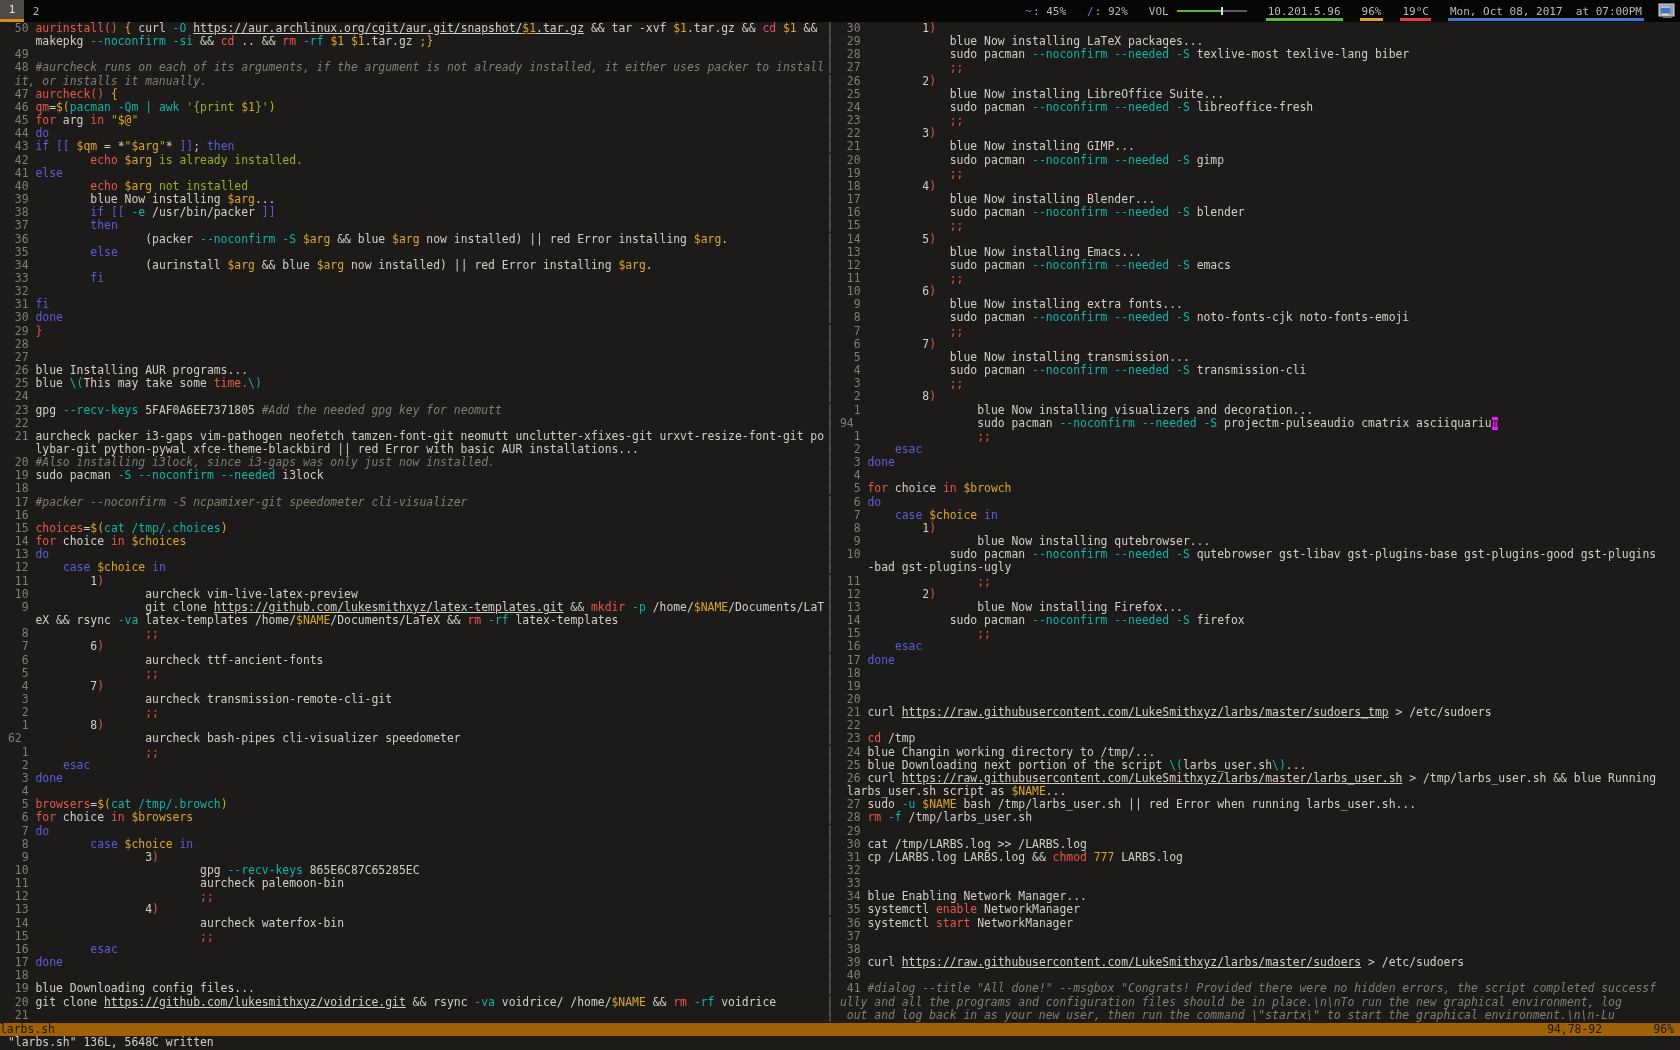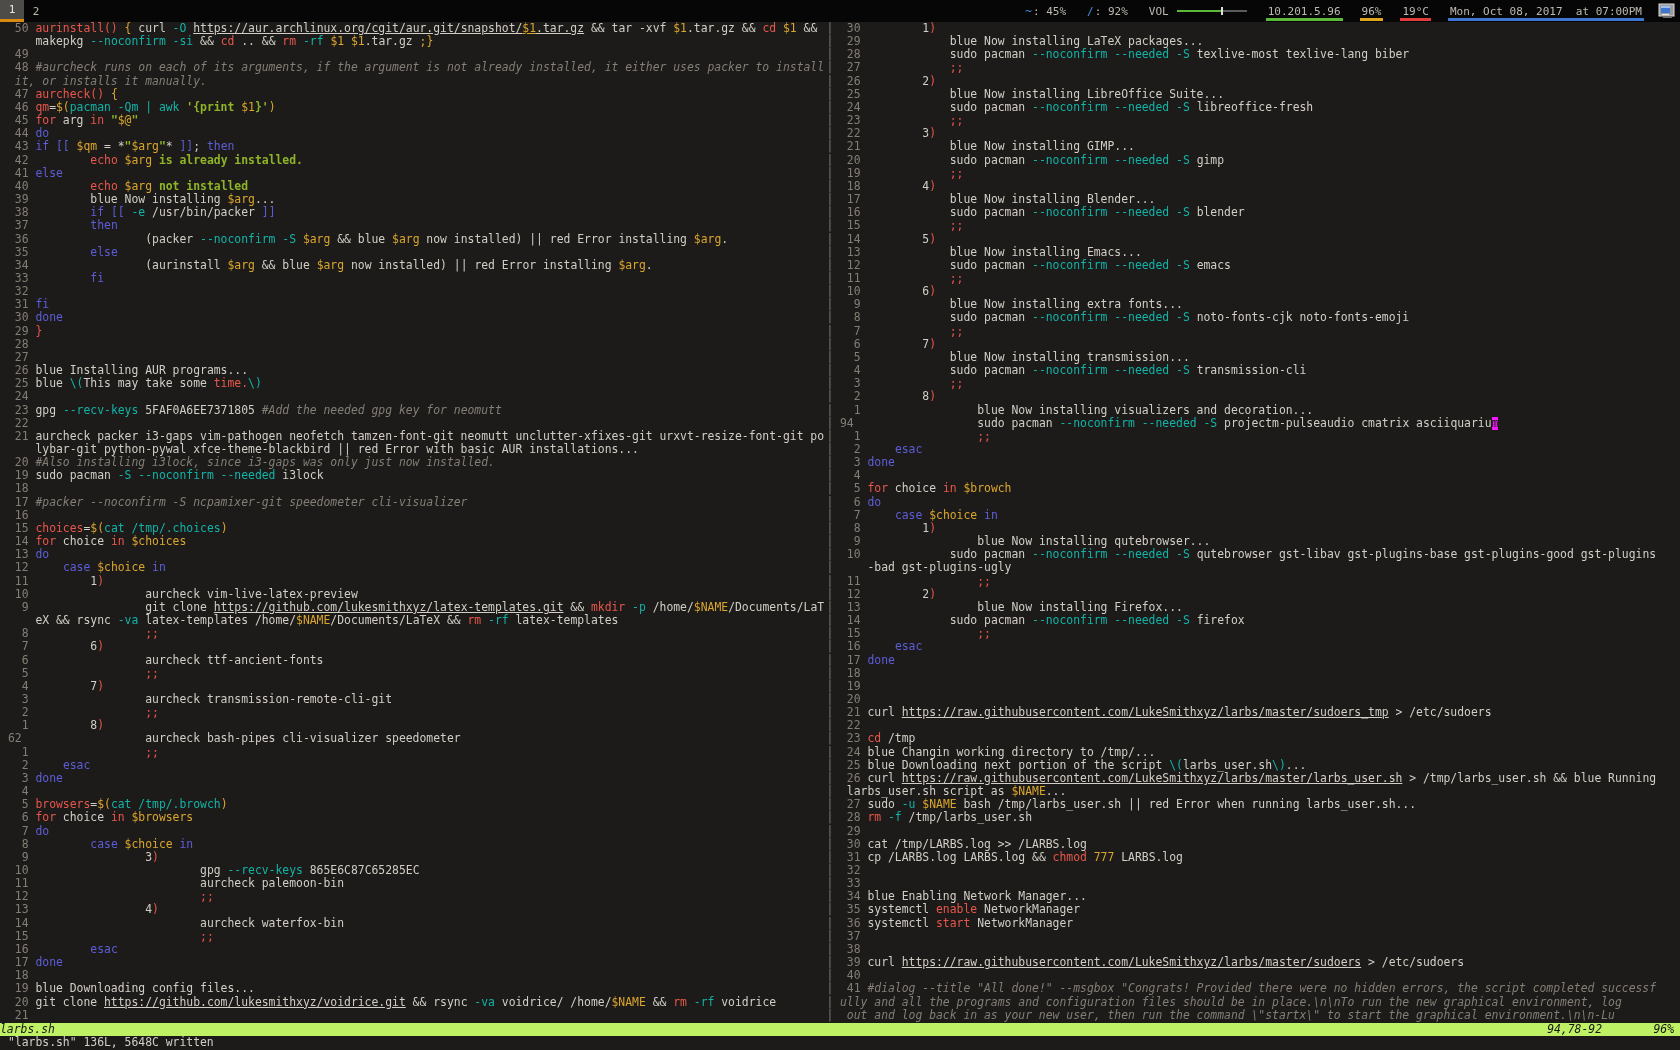--- a/index.html
+++ b/index.html
@@ -30,7 +30,7 @@
   .c-d{color:#d2cec6;}
   .c-r{color:#e8564c;}
   .c-y{color:#dba62d;}
-  .c-g{color:#8fb427;font-weight:bold;}
+  .c-g{color:#8fb427;}
   .c-t{color:#12b3a7;}
   .c-b{color:#5d5dd8;}
   .c-u{color:#d2cec6;text-decoration:underline;}

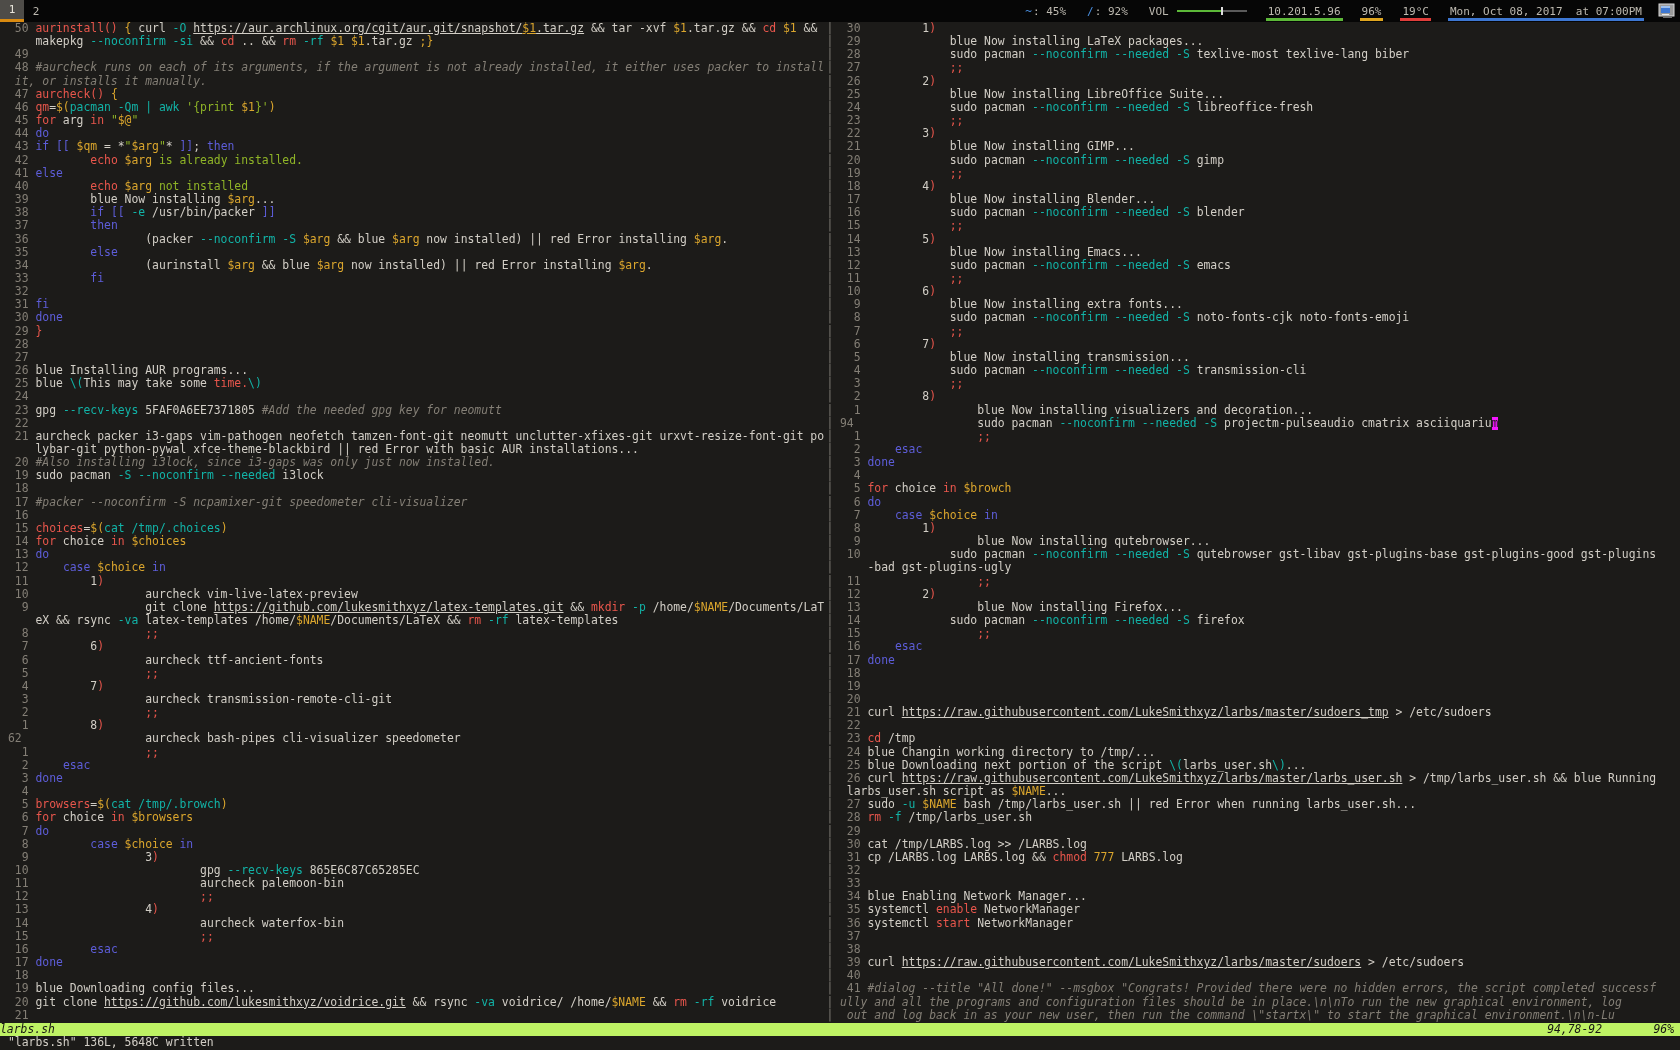--- a/index.html
+++ b/index.html
@@ -38,7 +38,7 @@
   .c-k{color:#1c1b19;background:#f316ff;}
   .statusrow{display:flex;height:13.17px;white-space:pre;}
   .status-left{width:826px;flex:none;padding-left:8px;box-sizing:border-box;color:#c7c2b8;overflow:hidden;}
-  .status-right{flex:1;background:#bef264;color:#171613;display:flex;overflow:hidden;font-style:italic;}
+  .status-right{flex:1;background:#a16207;color:#171613;display:flex;overflow:hidden;}
   .status-right .pos{margin-left:auto;}
   .status-right .pct{width:72px;text-align:right;margin-right:6px;}
   .msgrow{height:13.17px;padding-left:8px;color:#d2cec6;white-space:pre;overflow:hidden;}

